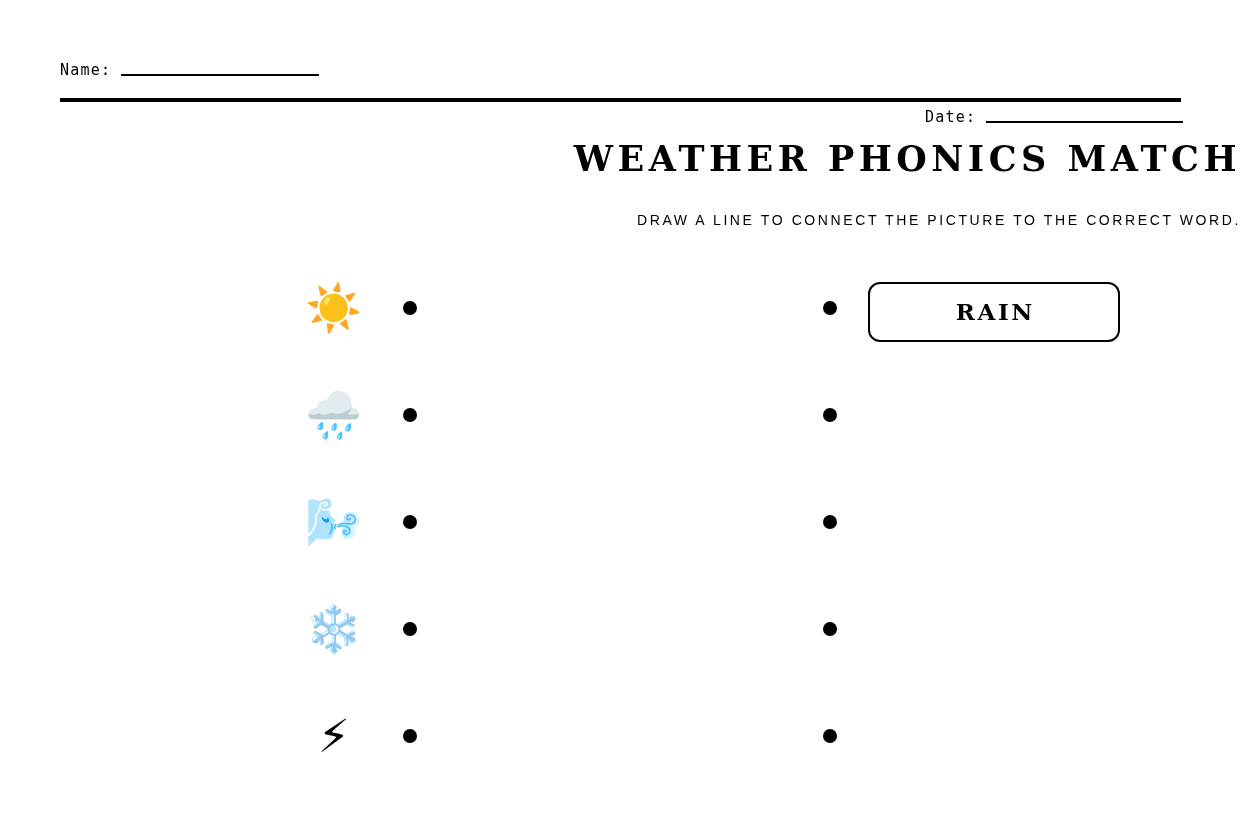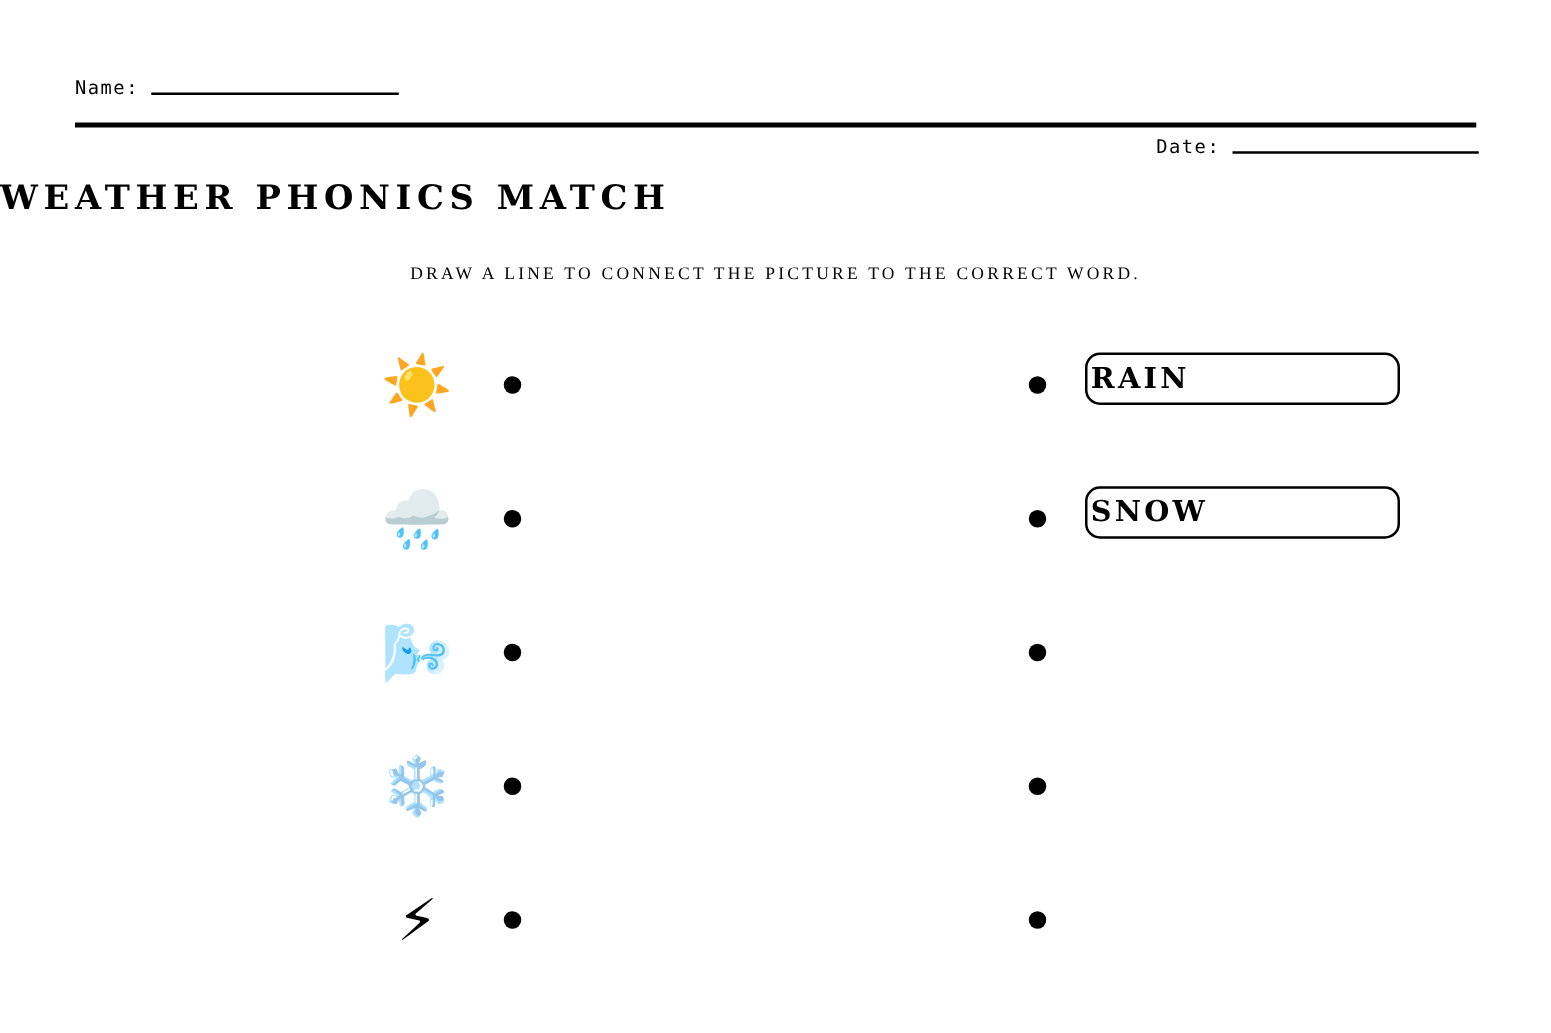--- a/index.html
+++ b/index.html
@@ -67,10 +67,10 @@
     left: 0;
     top: 138px;
     width: 1241px;
-    text-align: left;
+    text-align: right;
     font-family: "DejaVu Serif", "Liberation Serif", serif;
     font-weight: bold;
-    font-size: 27px;
+    font-size: 35px;
     letter-spacing: 4.5px;
     line-height: 42px;
     white-space: nowrap;

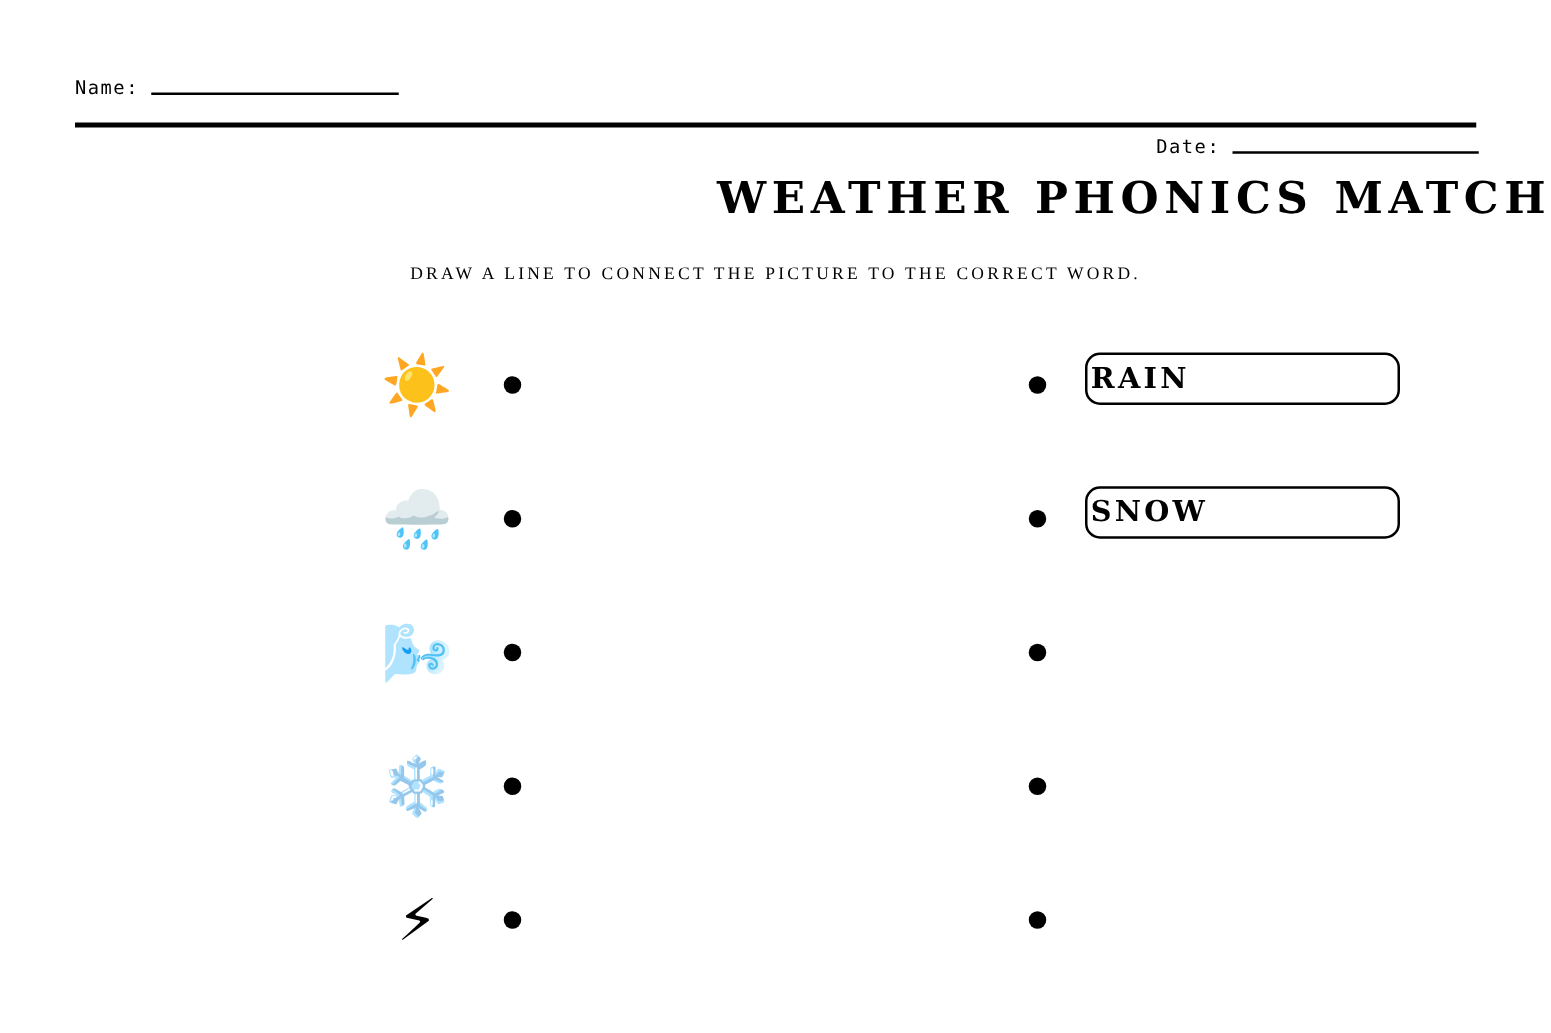--- a/index.html
+++ b/index.html
@@ -80,8 +80,8 @@
     left: 0;
     top: 210px;
     width: 1241px;
-    text-align: center;
-    font-family: Liberation Serif, serif;
+    text-align: right;
+    font-family: Liberation Sans, sans-serif;
     font-size: 14px;
     letter-spacing: 2.6px;
     line-height: 20px;

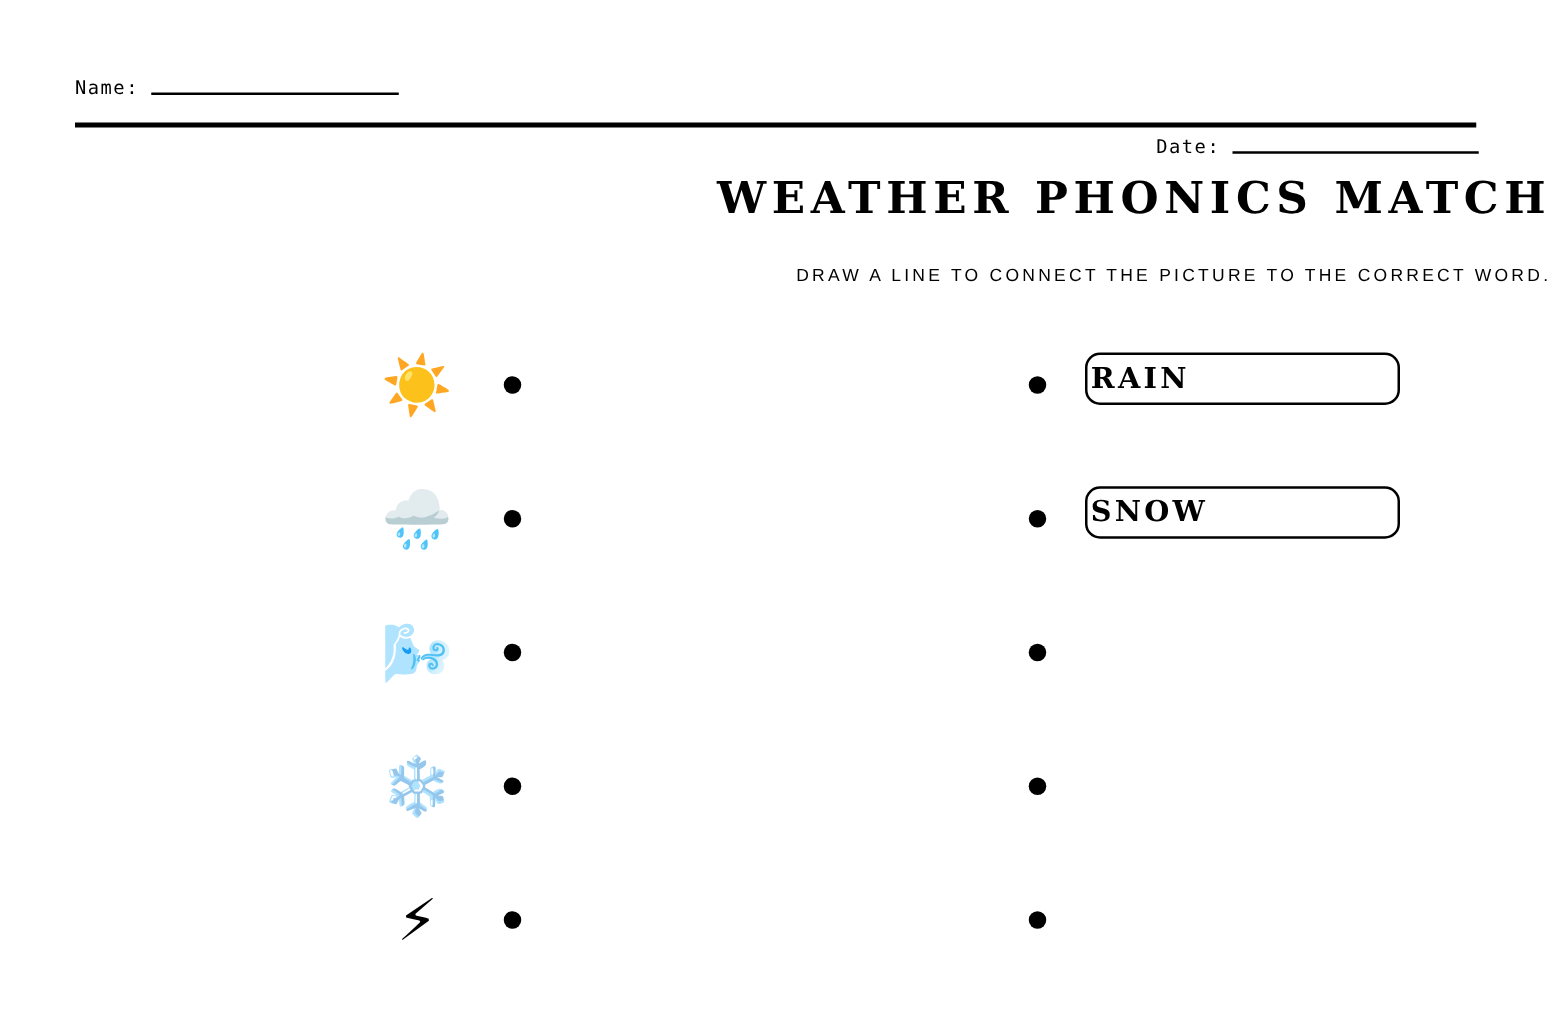--- a/index.html
+++ b/index.html
@@ -133,13 +133,13 @@
     left: 868px;
     top: 14px;
     width: 252px;
-    height: 42px;
+    height: 60px;
     border: 2.5px solid #000;
     border-radius: 12px;
     background: #ffffff;
     display: flex;
     align-items: center;
-    justify-content: flex-start;
+    justify-content: center;
     box-sizing: border-box;
   }
   .word-label {

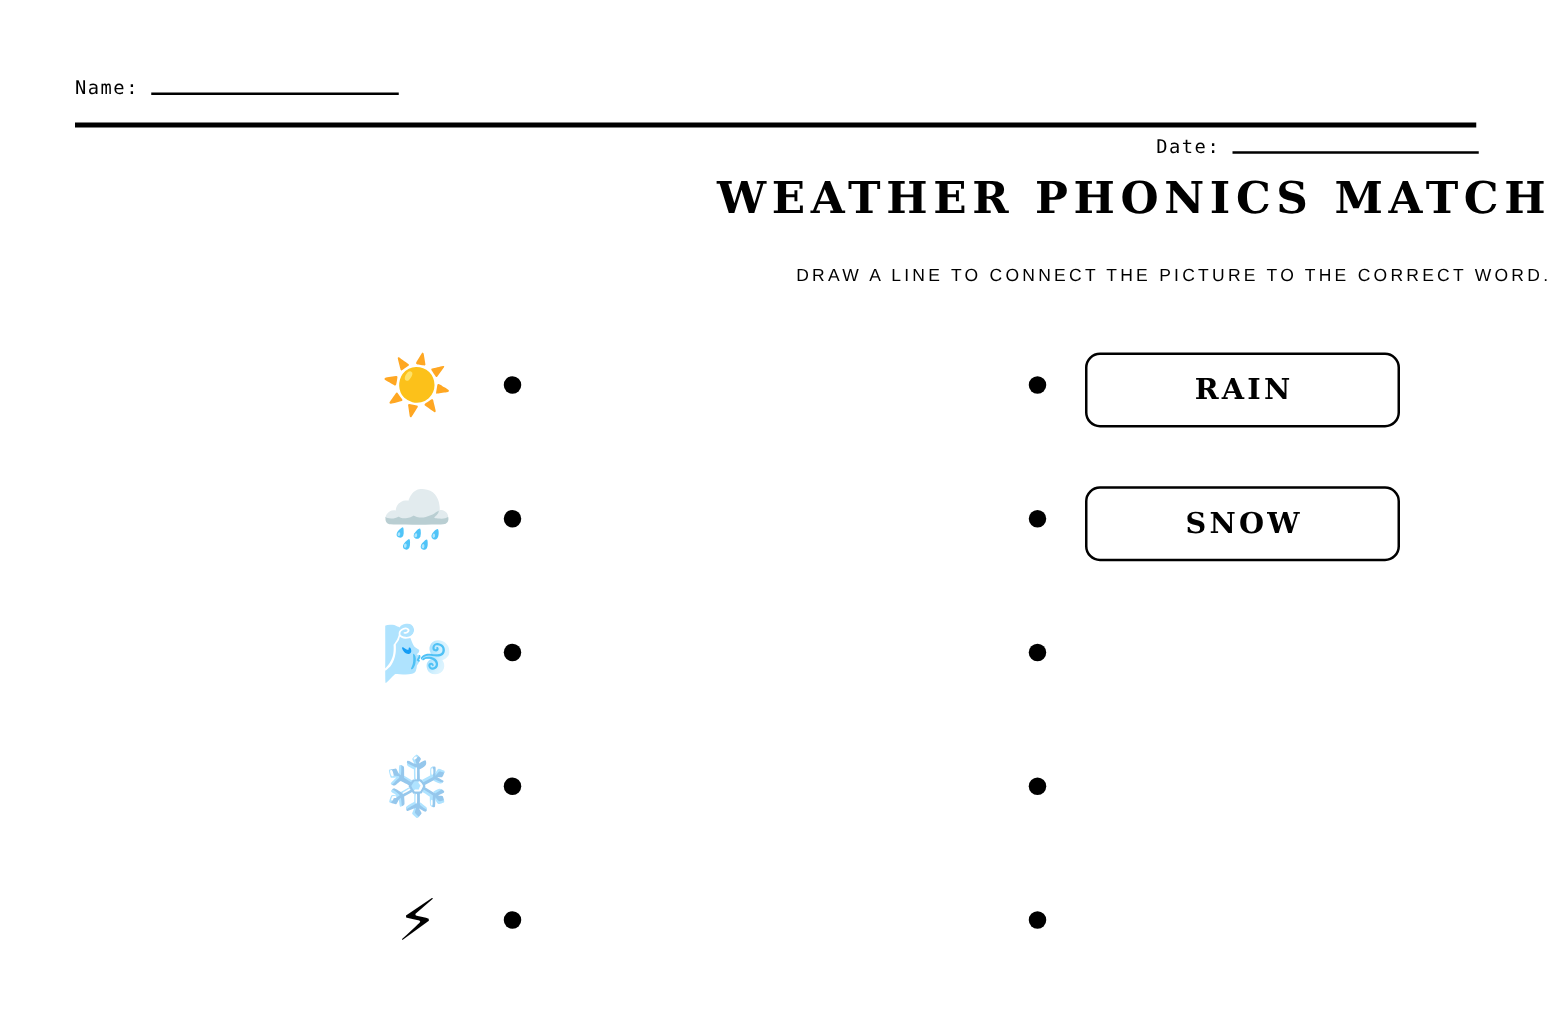--- a/index.html
+++ b/index.html
@@ -193,9 +193,6 @@
     </div>
     <div class="dot dot-left"></div>
     <div class="dot dot-right"></div>
-    <div class="word-box">
-      <span class="word-label">SNOW</span>
-    </div>
   </div>
 
   <div class="match-row">

